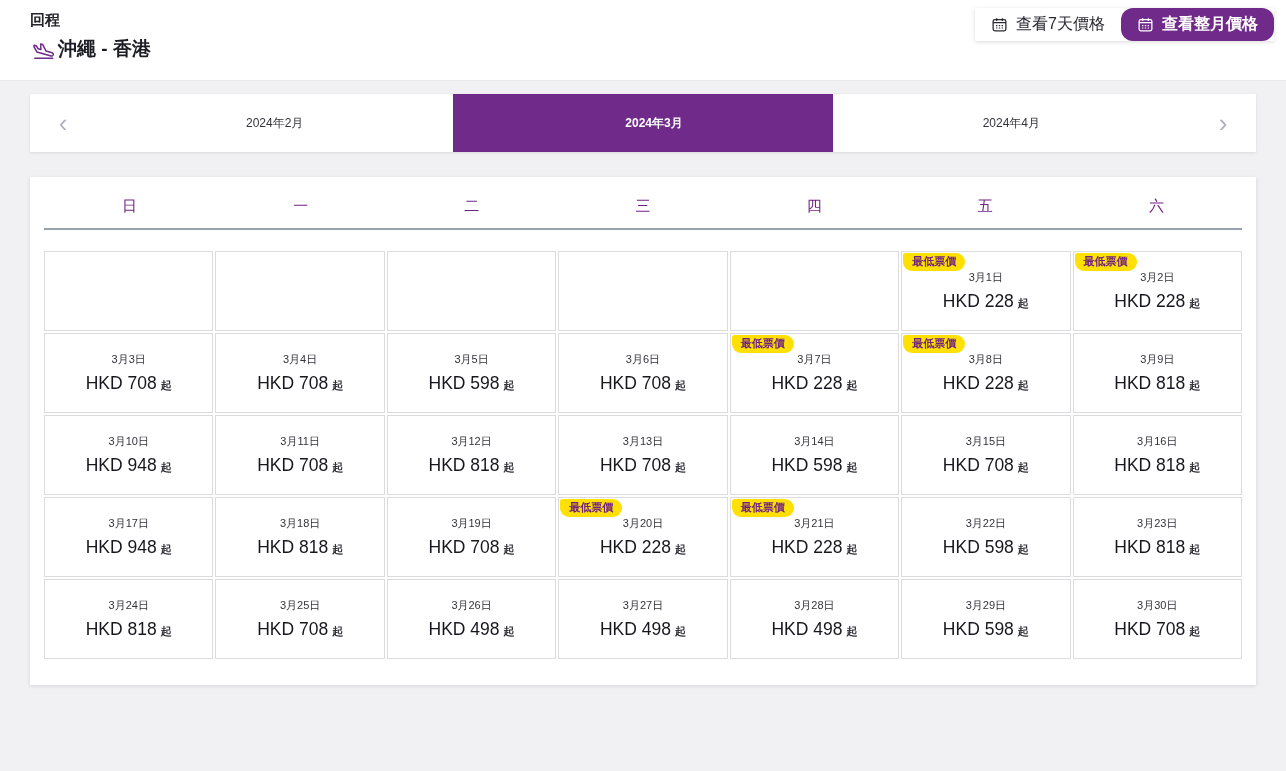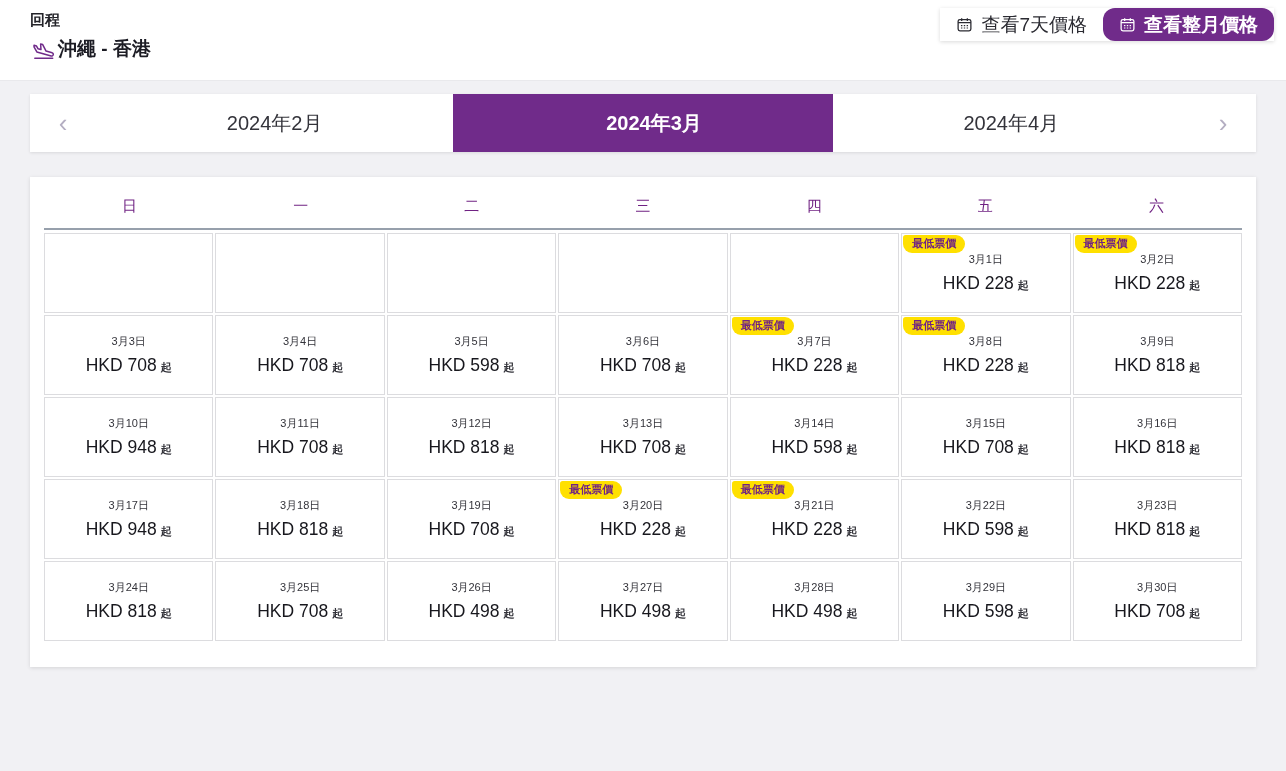--- a/index.html
+++ b/index.html
@@ -39,7 +39,7 @@
   .toolbar-btn{
     display:flex;align-items:center;gap:8px;
     padding:0 16px;height:33px;
-    font-size:19px;
+    font-size:16px;
     border:none;background:#fff;color:#2a2a31;
     cursor:pointer;white-space:nowrap;
     font-family:inherit;

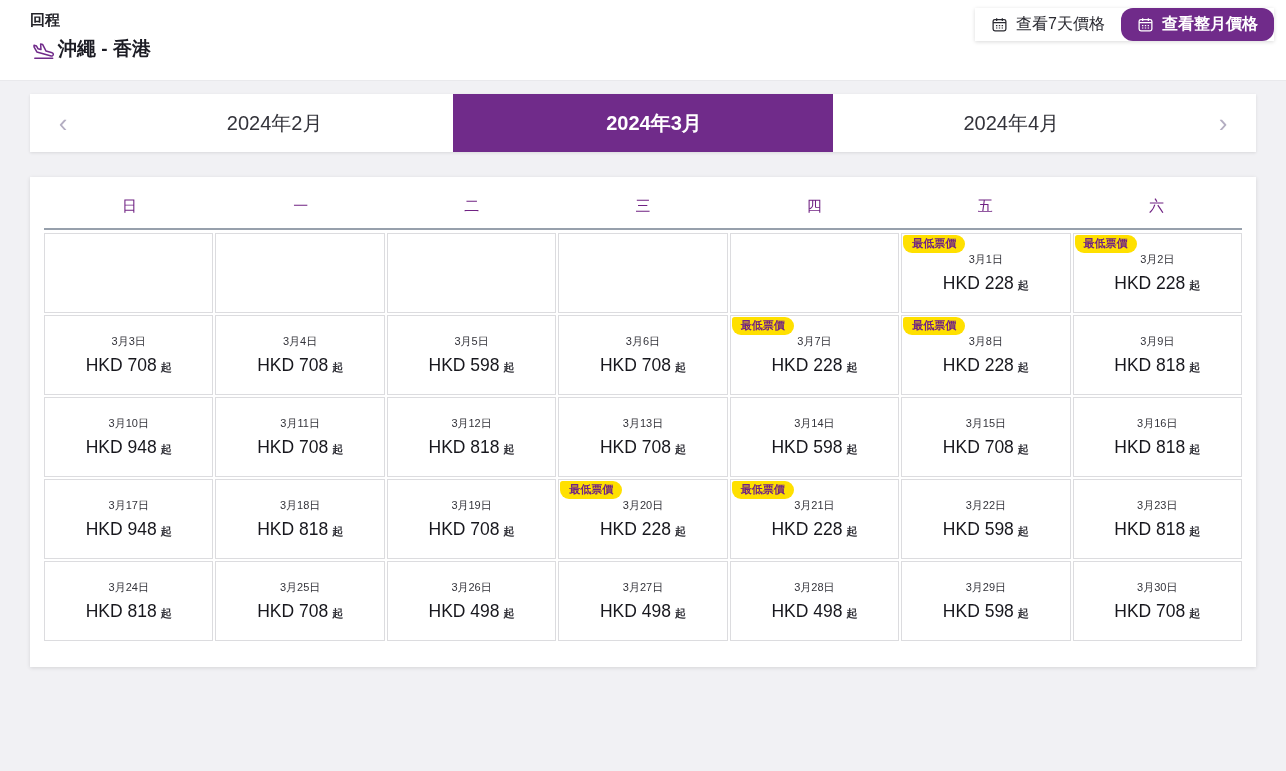--- a/index.html
+++ b/index.html
@@ -65,7 +65,7 @@
   }
   .month-tab{
     flex:1;display:flex;align-items:center;justify-content:center;
-    font-size:20px;color:#33333a;cursor:pointer;
+    font-size:12px;color:#33333a;cursor:pointer;
     background:transparent;border:none;font-family:inherit;
   }
   .month-tab.selected{

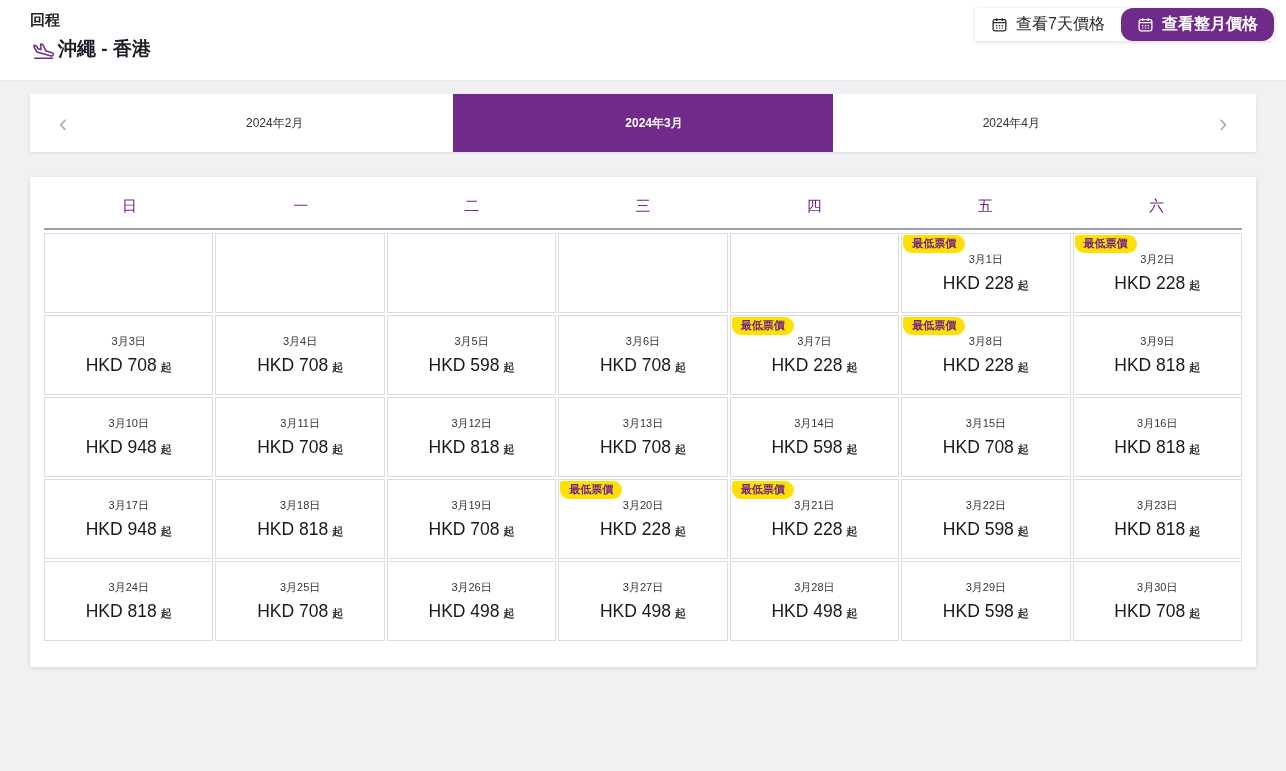--- a/index.html
+++ b/index.html
@@ -88,7 +88,7 @@
     text-align:center;font-size:15px;color:var(--badge-text);
   }
   .calendar-grid{
-    margin-top:3px;
+    margin-top:21px;
     display:grid;grid-template-columns:repeat(7,1fr);
     gap:2px;
   }

